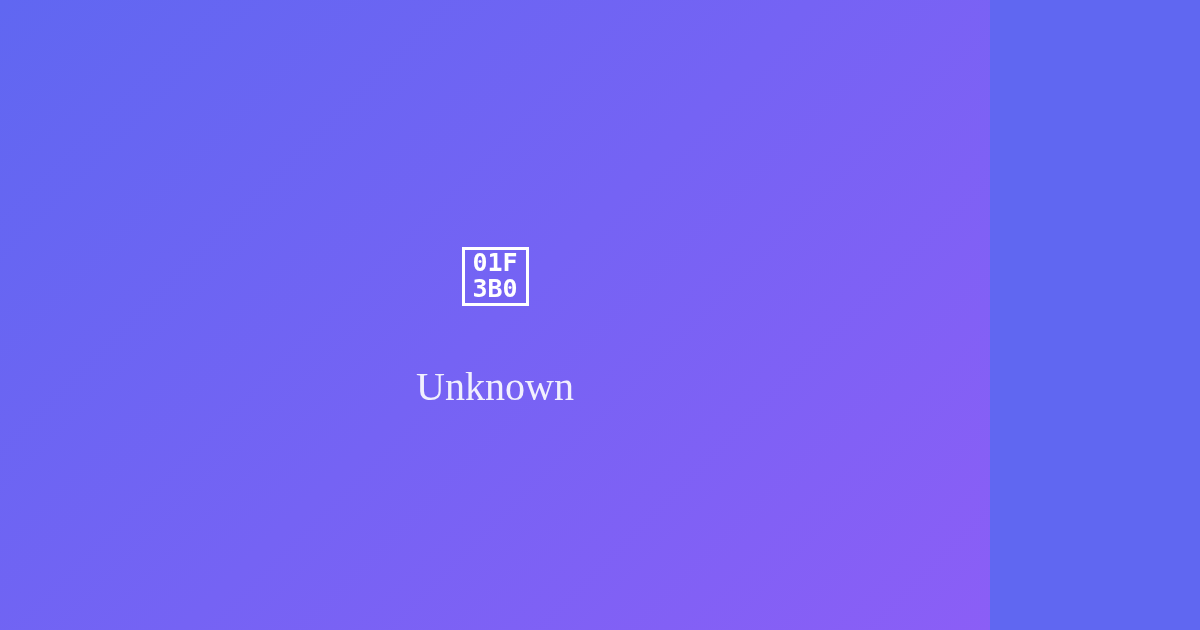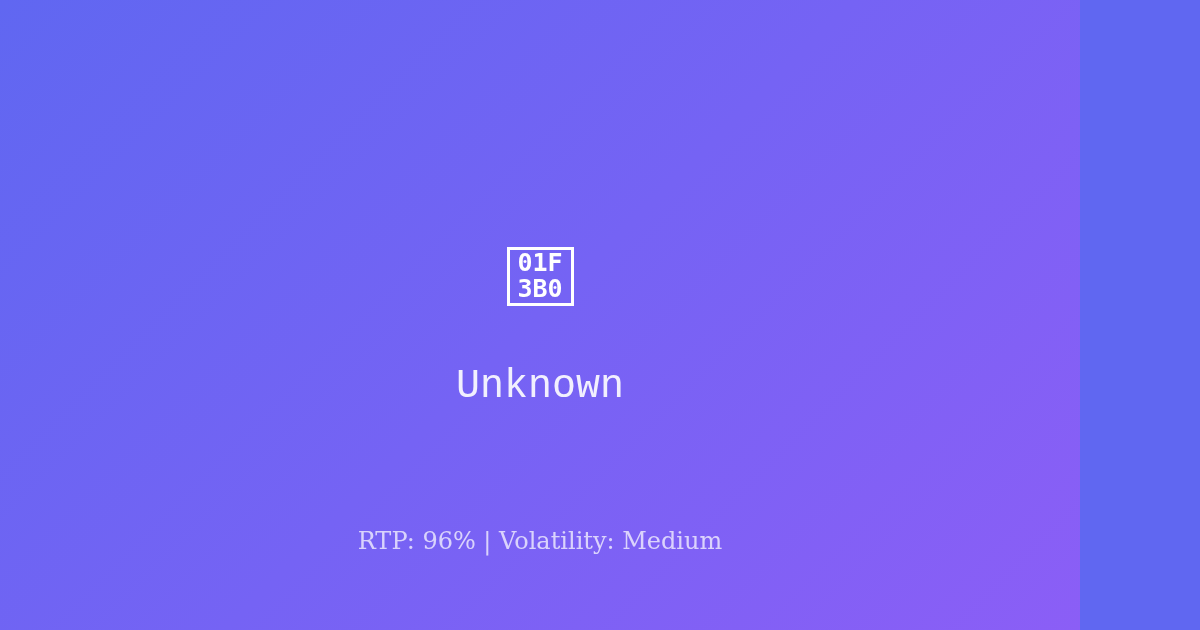--- a/index.html
+++ b/index.html
@@ -18,7 +18,7 @@
   .card {
     position: relative;
     box-sizing: border-box;
-    width: 1080px;
+    width: 990px;
     height: 630px;
     display: flex;
     flex-direction: column;

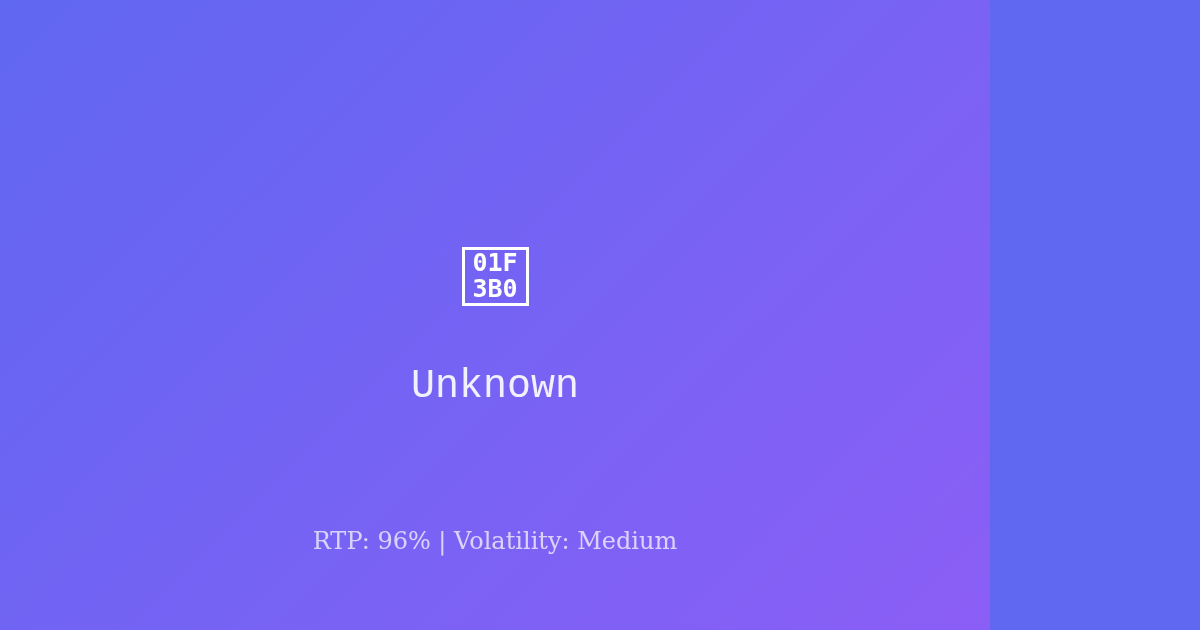--- a/index.html
+++ b/index.html
@@ -81,7 +81,7 @@
     right: 0;
     top: 362px;
     text-align: center;
-    font-family: Liberation Mono, monospace;
+    font-family: Liberation Serif, serif;
     font-weight: 400;
     font-size: 40px;
     line-height: 50px;

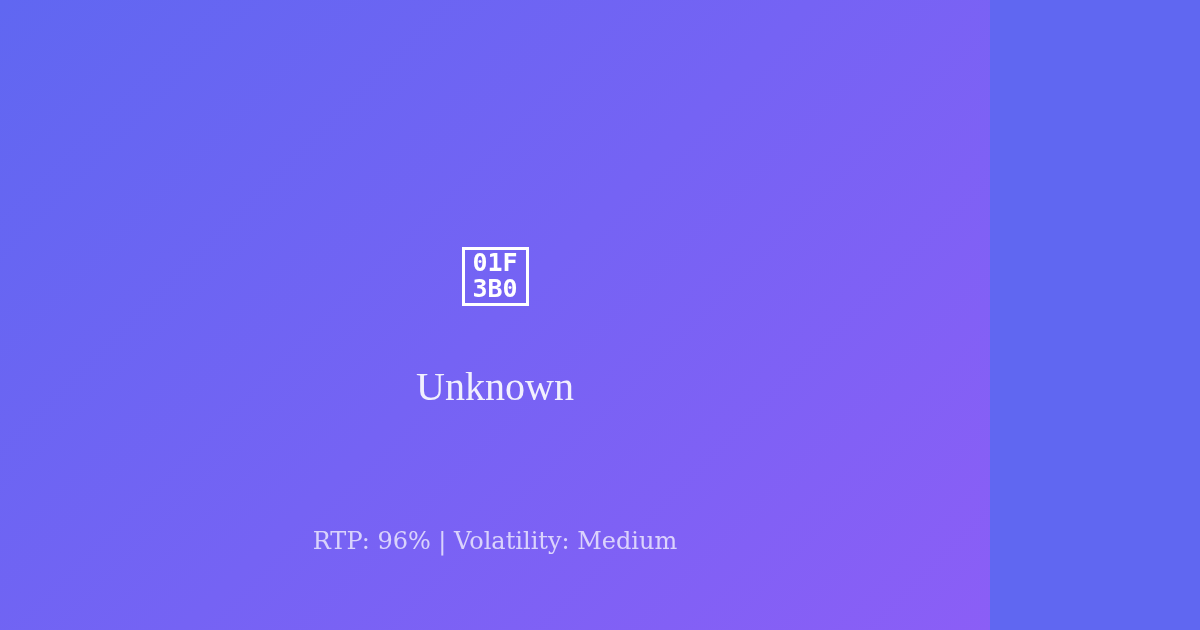--- a/index.html
+++ b/index.html
@@ -118,7 +118,6 @@
 
   <div class="subtitle">Unknown</div>
 
-  <div class="footer-meta">RTP: 96% | Volatility: Medium</div>
 
 </div>
 

